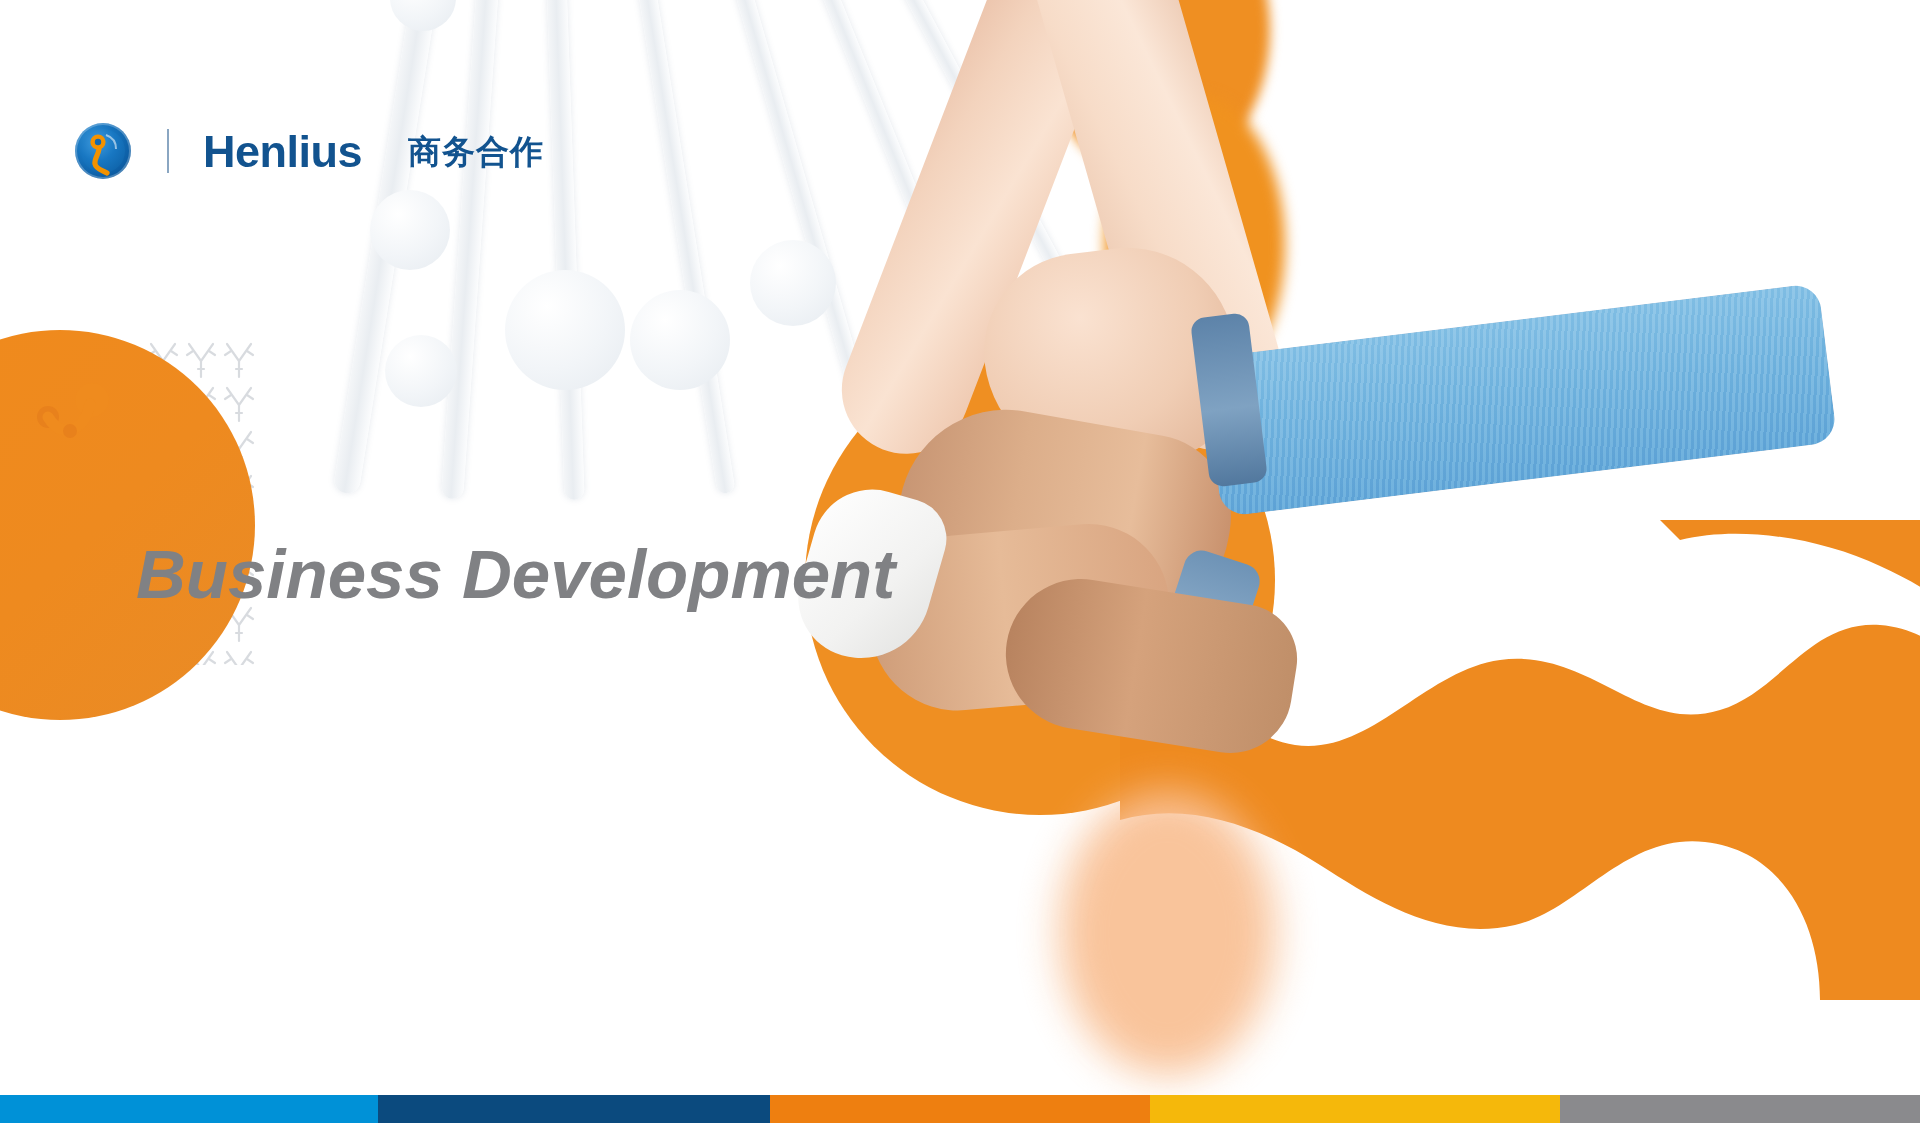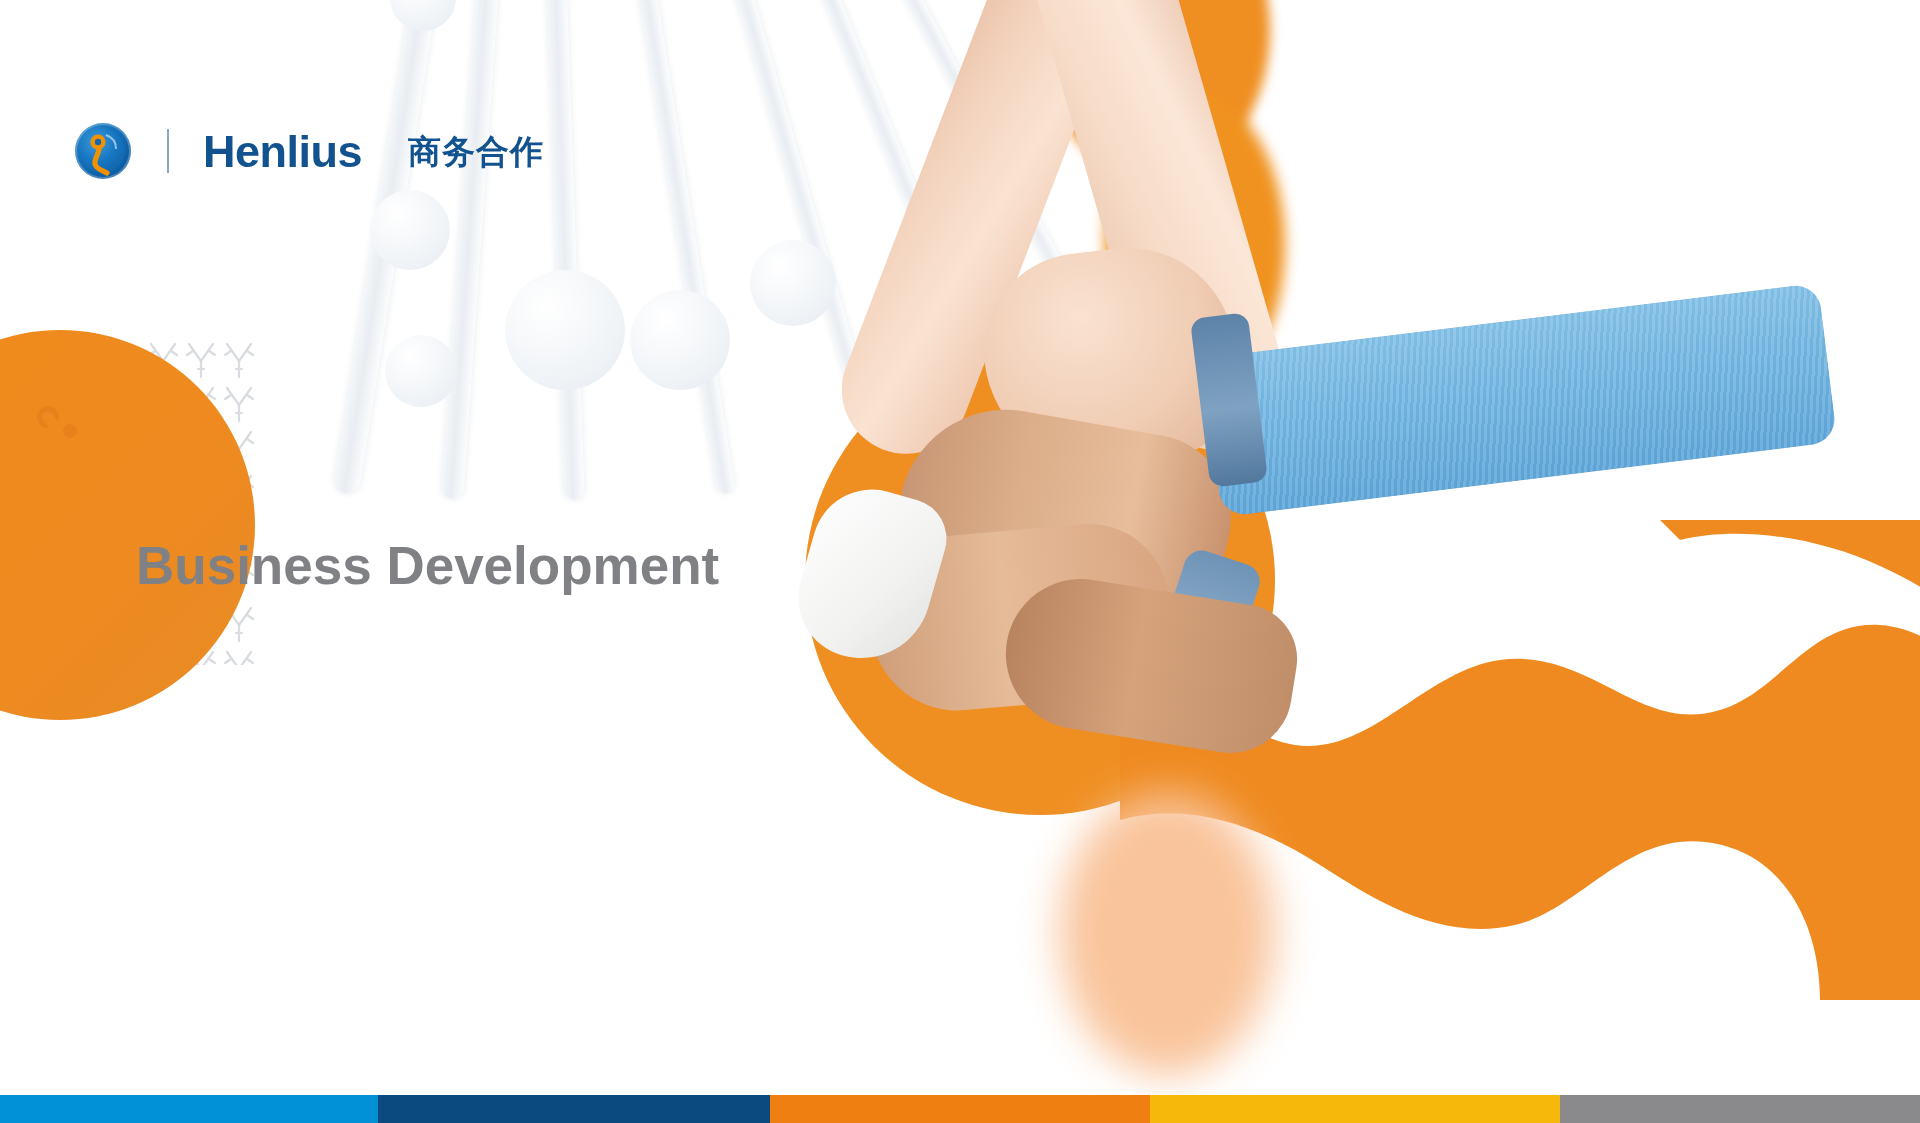--- a/index.html
+++ b/index.html
@@ -63,7 +63,7 @@
   
   .title-cn{position:absolute;left:133px;top:385px;font-size:138px;font-weight:bold;color:#ee7f10;
             letter-spacing:12px;line-height:1.1;white-space:nowrap;}
-  .title-en{position:absolute;left:136px;top:535px;font-size:53px;font-weight:bold;
+  .title-en{position:absolute;left:136px;top:535px;font-size:69px;font-weight:bold;font-style:italic;
             color:#808184;letter-spacing:0px;white-space:nowrap;}
 
   

